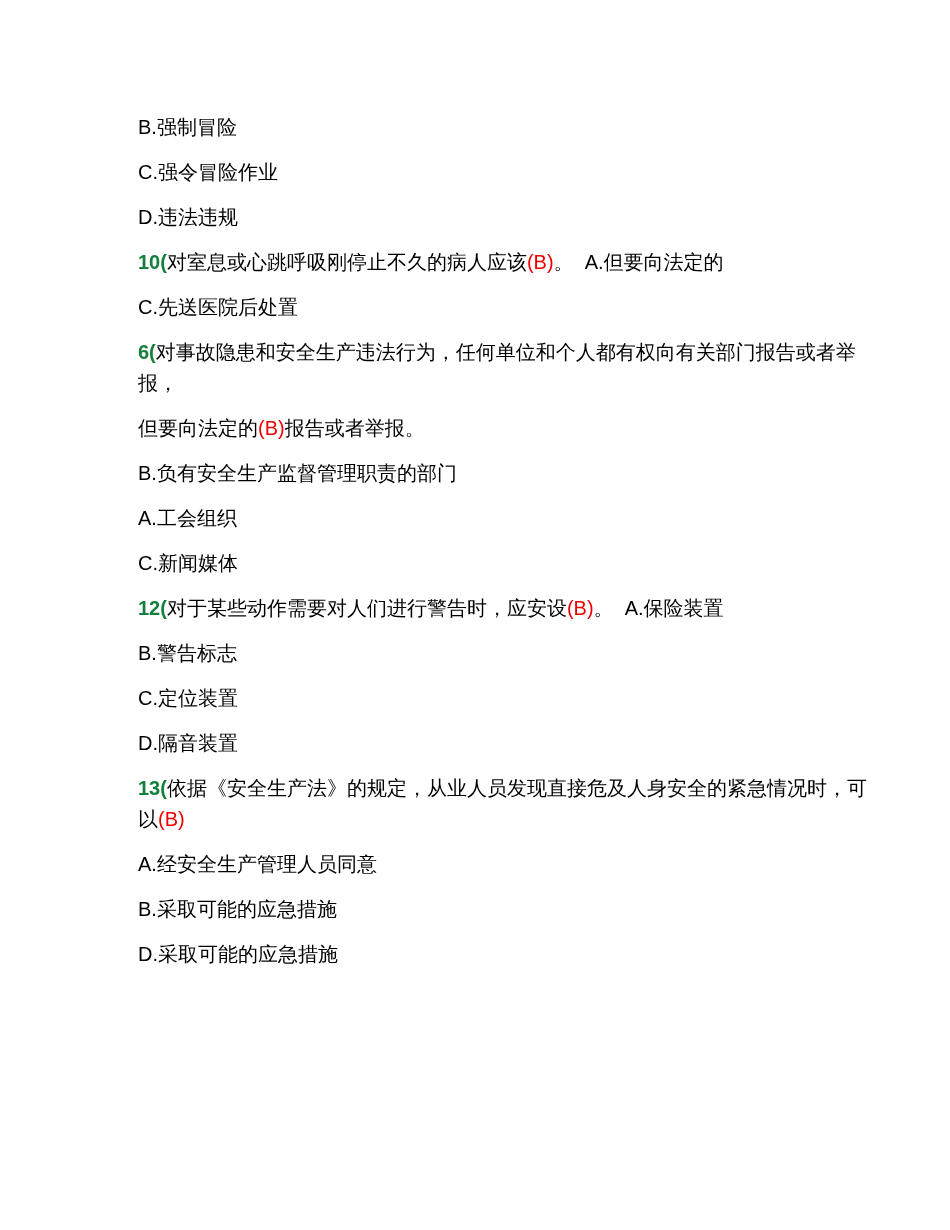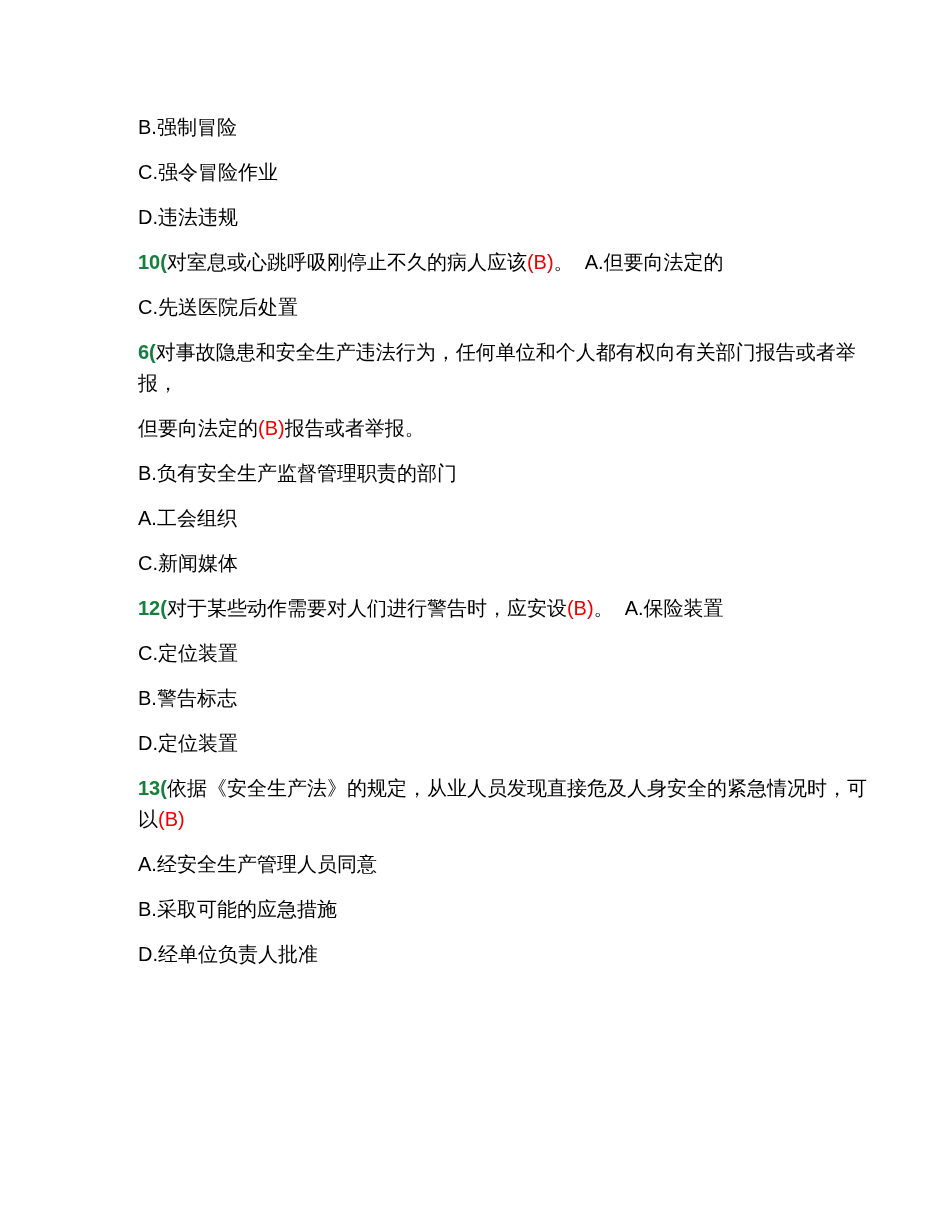--- a/index.html
+++ b/index.html
@@ -64,9 +64,9 @@
 
     <p class="line"><span class="seg c-blue">12(</span><span class="seg">对于某些动作需要对人们进行警告时，应安设</span><span class="seg c-red">(B)</span><span class="seg">。  A.保险装置</span></p>
 
+    <p class="line"><span class="seg">B.警告标志</span></p>
+
     <p class="line"><span class="seg">C.定位装置</span></p>
-
-    <p class="line"><span class="seg">B.警告标志</span></p>
 
     <p class="line"><span class="seg">D.定位装置</span></p>
 

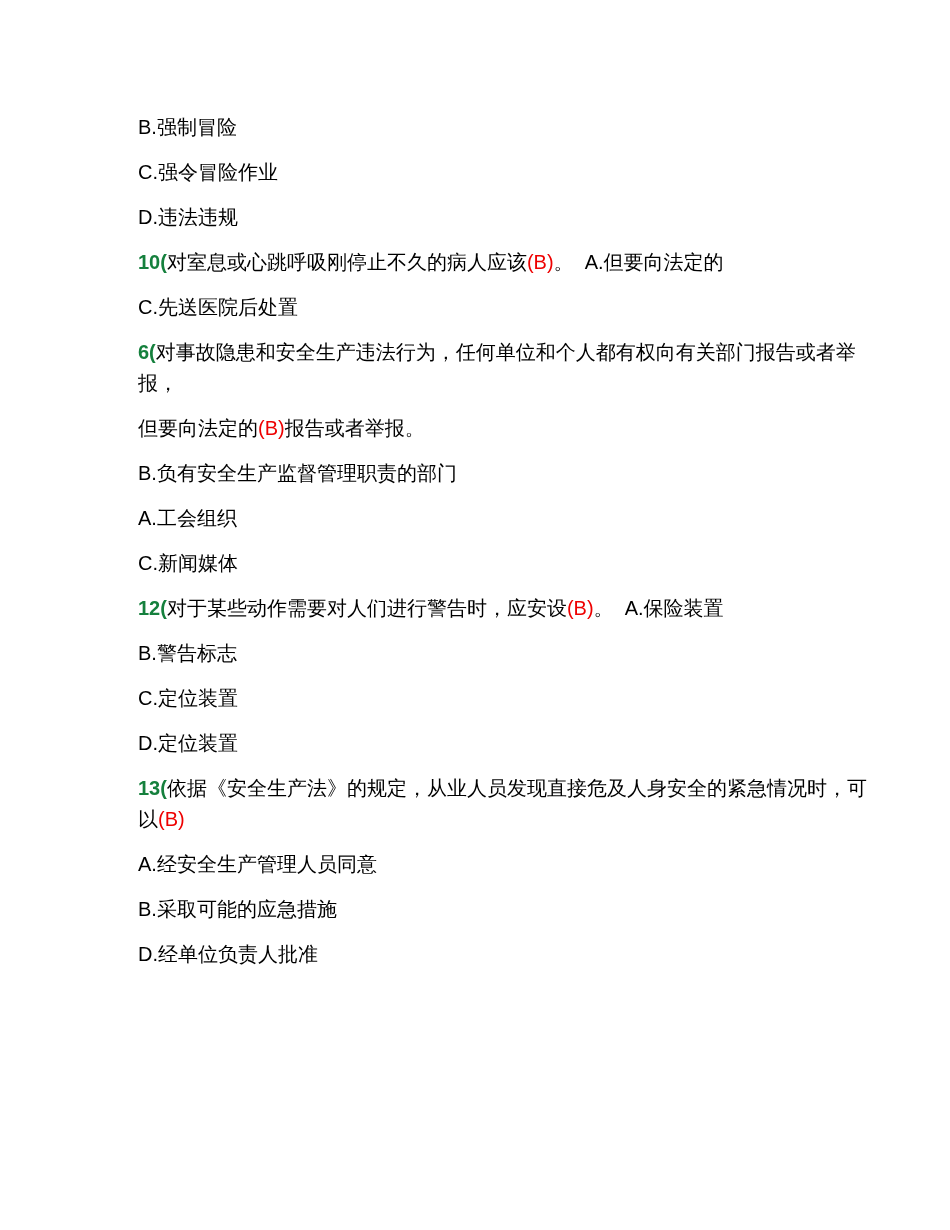--- a/index.html
+++ b/index.html
@@ -68,7 +68,7 @@
 
     <p class="line"><span class="seg">C.定位装置</span></p>
 
-    <p class="line"><span class="seg">D.定位装置</span></p>
+    <p class="line"><span class="seg">D.隔音装置</span></p>
 
     <p class="line"><span class="seg c-blue">13(</span><span class="seg">依据《安全生产法》的规定，从业人员发现直接危及人身安全的紧急情况时，可
 以</span><span class="seg c-red">(B)</span></p>

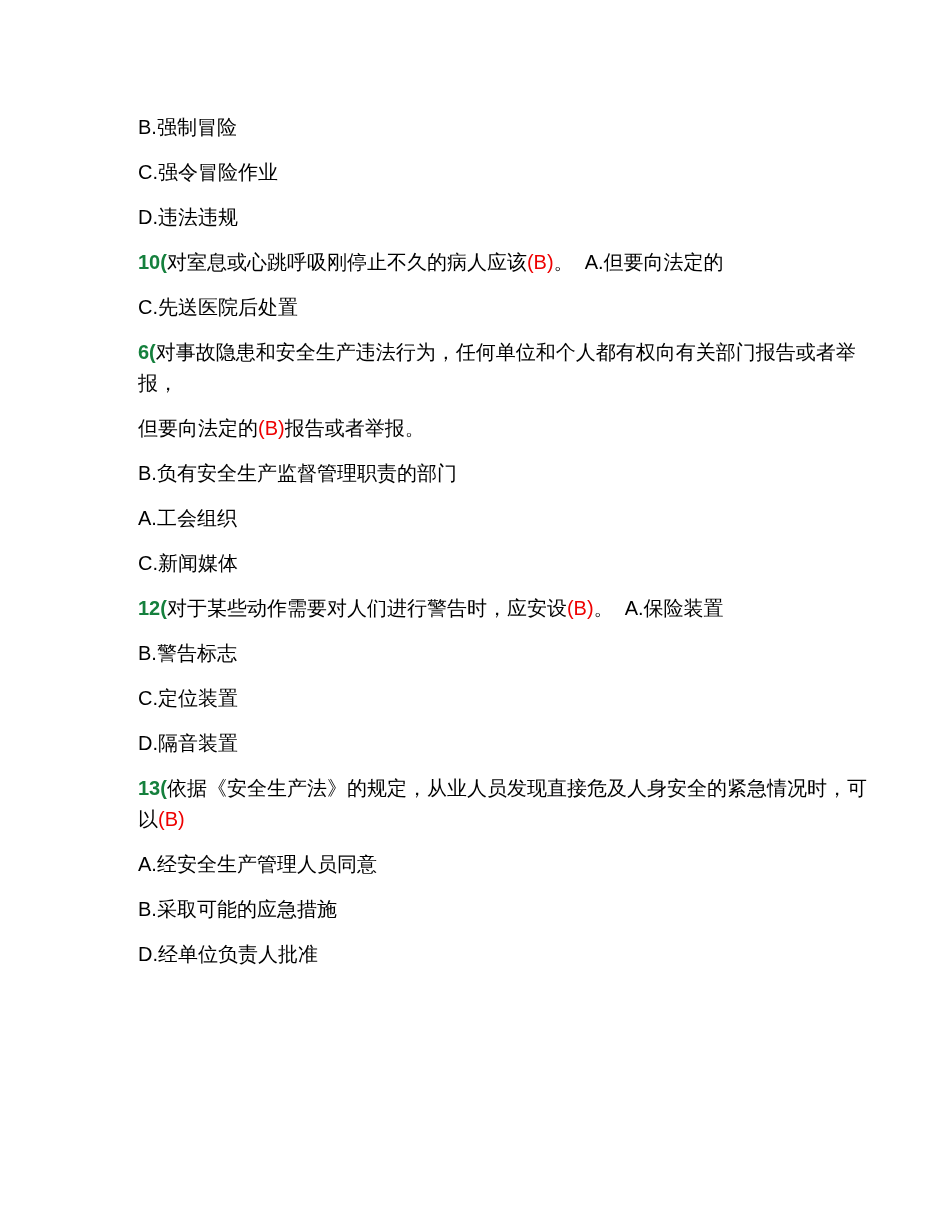--- a/index.html
+++ b/index.html
@@ -79,7 +79,7 @@
     <p class="line"><span class="seg">B.采取可能的应急措施</span></p>
 
 
-    <p class="line"><span class="seg">D.经单位负责人批准</span></p>
+    <p class="line"><span class="seg">D.采取可能的应急措施</span></p>
 
   </div>
 </div>

